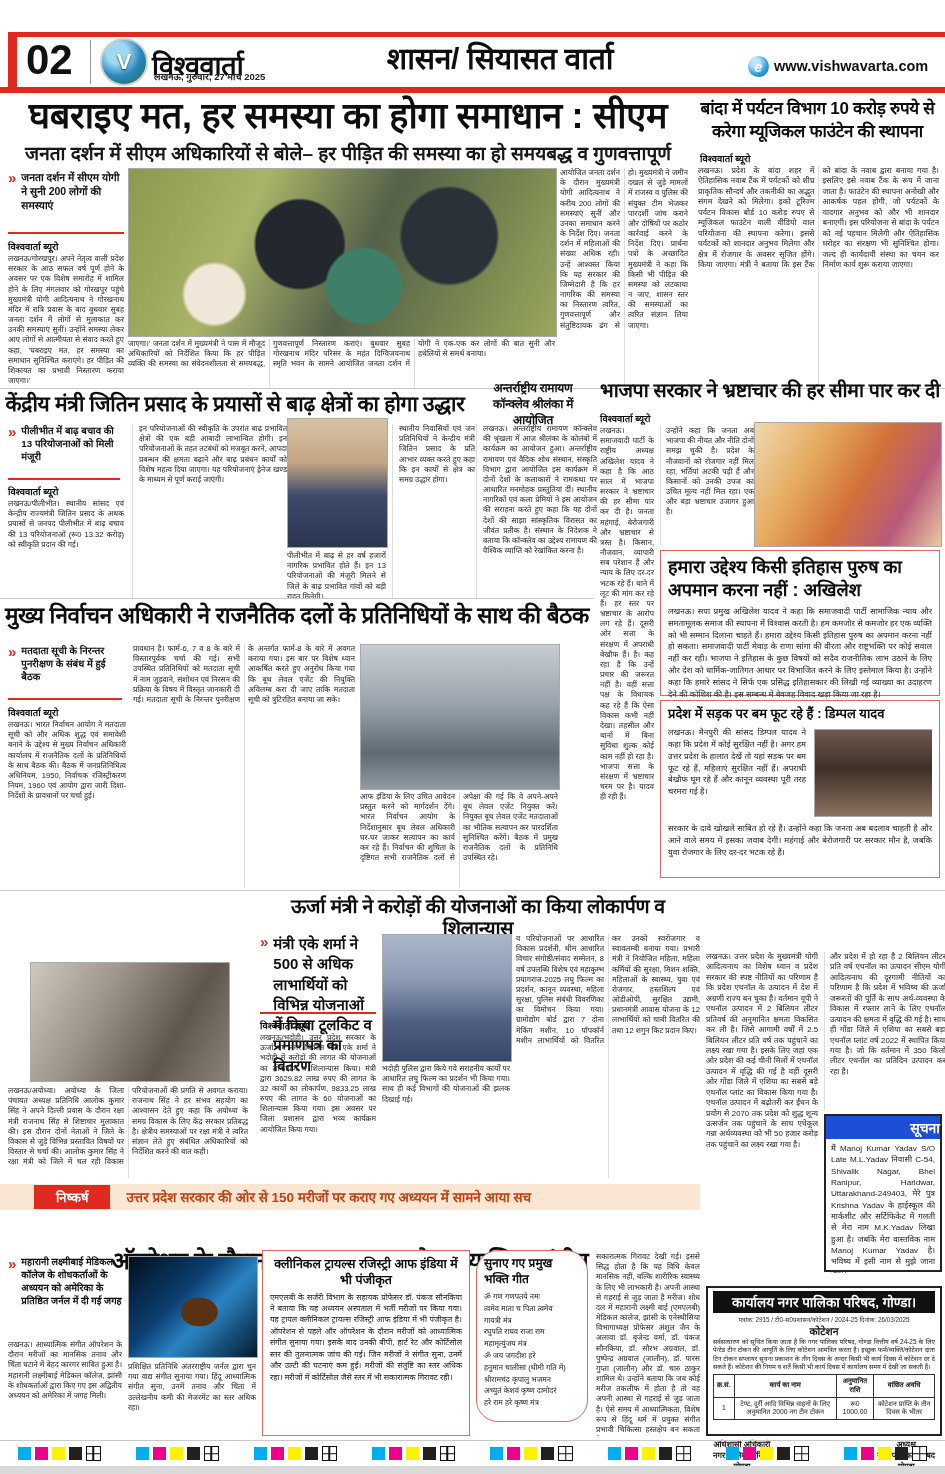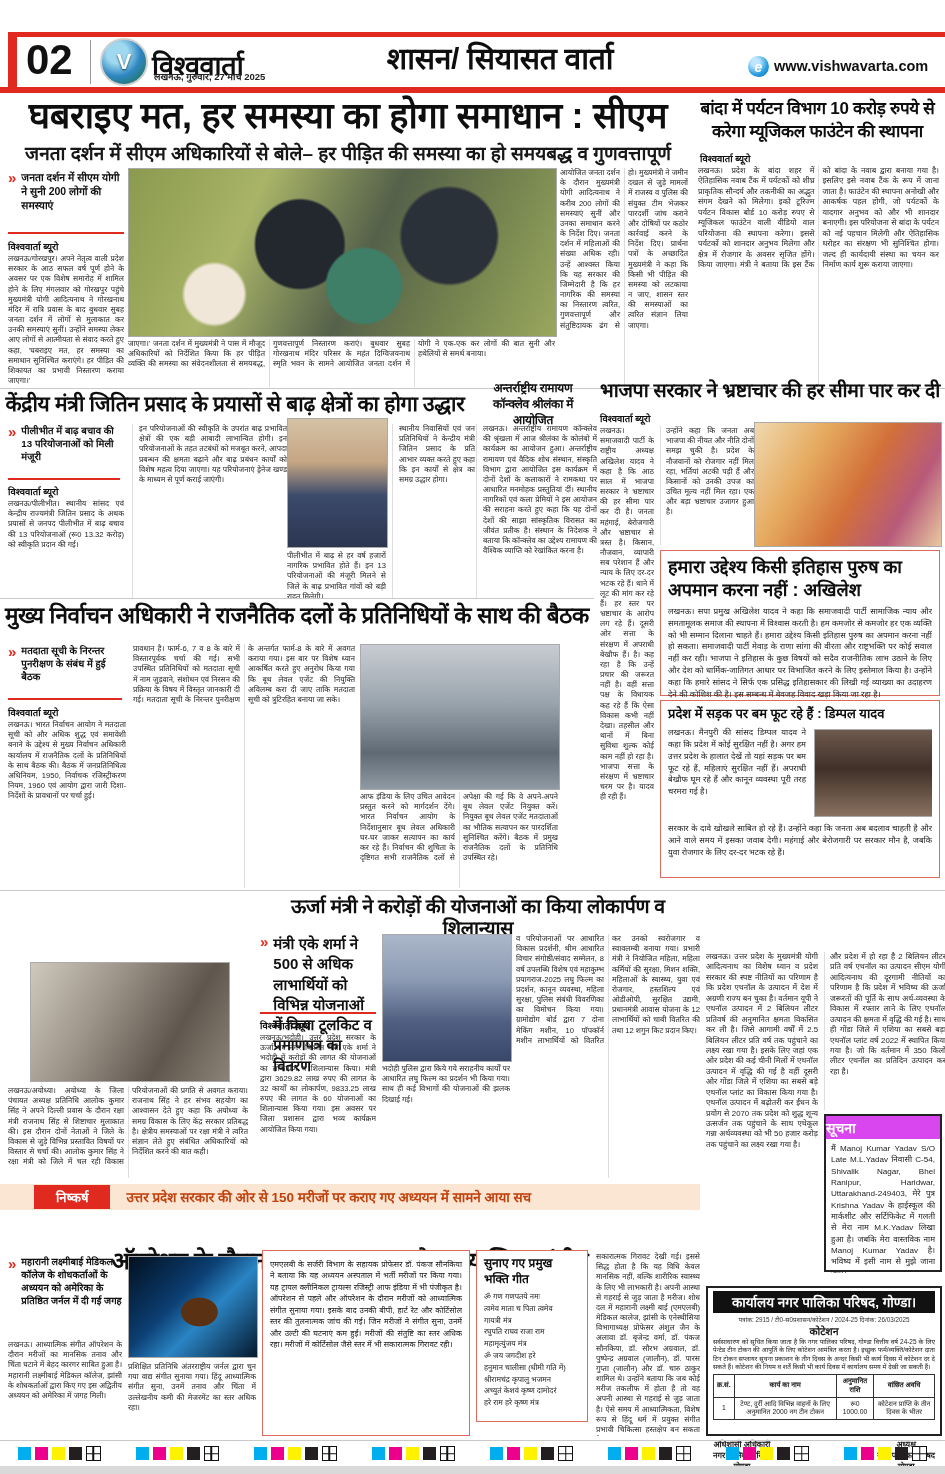--- a/index.html
+++ b/index.html
@@ -167,7 +167,7 @@
   <div class="abs body-text" style="left:824px;top:952px;width:116px;height:158px;overflow:hidden;font-size:7.8px;border-left:1px solid #ddd;padding-left:5px;">और प्रदेश में हो रहा है 2 बिलियन लीटर प्रति वर्ष एथनॉल का उत्पादन सीएम योगी आदित्यनाथ की दूरगामी नीतियों का परिणाम है कि प्रदेश में भविष्य की ऊर्जा जरूरतों की पूर्ति के साथ अर्थ-व्यवस्था के विकास में रफ्तार लाने के लिए एथनॉल उत्पादन की क्षमता में वृद्धि की गई है। साथ ही गोंडा जिले में एशिया का सबसे बड़ा एथनॉल प्लांट वर्ष 2022 में स्थापित किया गया है। जो कि वर्तमान में 350 किलो लीटर एथनॉल का प्रतिदिन उत्पादन कर रहा है।</div>
 
   <div class="abs" style="left:824px;top:1114px;width:118px;height:158px;border:2px solid #222;box-sizing:border-box;background:#fff;">
-    <div style="background:#d946ef;color:#fff;font-weight:800;font-size:14px;text-align:left;padding:2px 0;">सूचना</div>
+    <div style="background:#1d4ed8;color:#fff;font-weight:800;font-size:14px;text-align:right;padding:2px 0;">सूचना</div>
     <div style="font-size:8.1px;line-height:1.4;text-align:justify;padding:4px 5px;color:#222;height:126px;overflow:hidden;">मैं Manoj Kumar Yadav S/O Late M.L.Yadav निवासी C-54, Shivalik Nagar, Bhel Ranipur, Haridwar, Uttarakhand-249403, मेरे पुत्र Krishna Yadav के हाईस्कूल की मार्कशीट और सर्टिफिकेट में गलती से मेरा नाम M.K.Yadav लिखा हुआ है। जबकि मेरा वास्तविक नाम Manoj Kumar Yadav है। भविष्य में इसी नाम से मुझे जाना जाए।</div>
   </div>
 

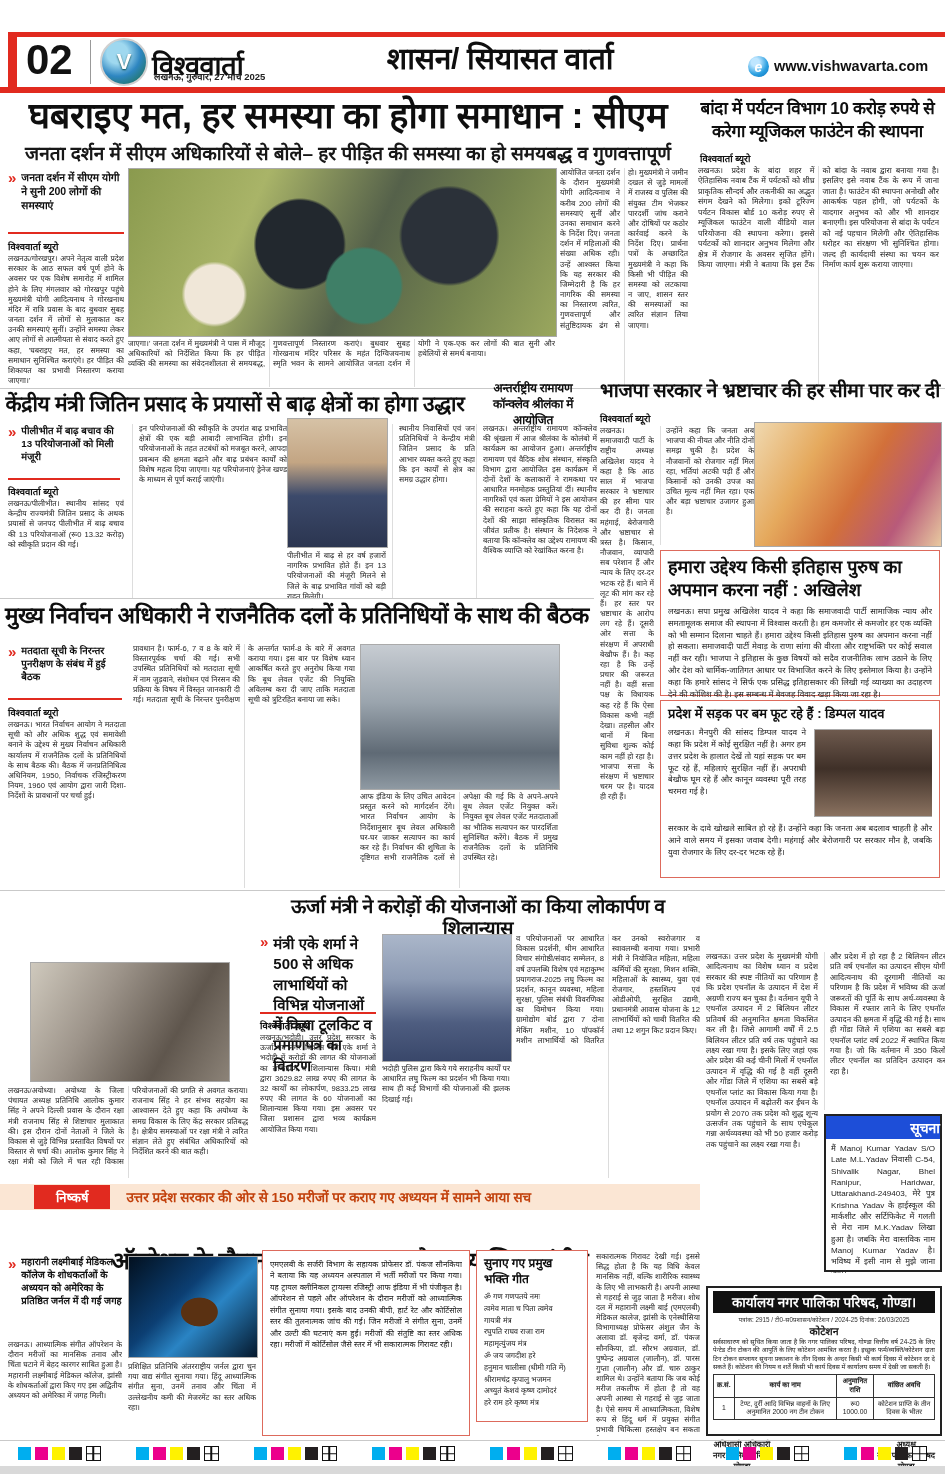--- a/index.html
+++ b/index.html
@@ -188,6 +188,7 @@
   <div class="abs body-text" style="left:128px;top:1362px;width:128px;height:74px;overflow:hidden;">प्रशिक्षित प्रतिनिधि अंतरराष्ट्रीय जर्नल द्वारा चुन गया वाद्य संगीत सुनाया गया। हिंदू आध्यात्मिक संगीत सुना, उनमें तनाव और चिंता में उल्लेखनीय कमी की मेजरमेंट का स्तर अधिक रहा।</div>
 
   <div class="abs red-box" style="left:262px;top:1250px;width:208px;height:186px;padding:5px 7px;box-sizing:border-box;">
+    <div class="box-hl" style="font-size:12.5px;text-align:center;">क्लीनिकल ट्रायल्स रजिस्ट्री आफ इंडिया में भी पंजीकृत</div>
     <div class="box-body" style="margin-top:3px;height:148px;overflow:hidden;font-size:7.9px;">एमएलबी के सर्जरी विभाग के सहायक प्रोफेसर डॉ. पंकज सौनकिया ने बताया कि यह अध्ययन अस्पताल में भर्ती मरीजों पर किया गया। यह ट्रायल क्लीनिकल ट्रायल्स रजिस्ट्री आफ इंडिया में भी पंजीकृत है। ऑपरेशन से पहले और ऑपरेशन के दौरान मरीजों को आध्यात्मिक संगीत सुनाया गया। इसके बाद उनकी बीपी, हार्ट रेट और कोर्टिसोल स्तर की तुलनात्मक जांच की गई। जिन मरीजों ने संगीत सुना, उनमें और उल्टी की घटनाएं कम हुईं। मरीजों की संतुष्टि का स्तर अधिक रहा। मरीजों में कोर्टिसोल जैसे स्तर में भी सकारात्मक गिरावट रही।</div>
   </div>
 

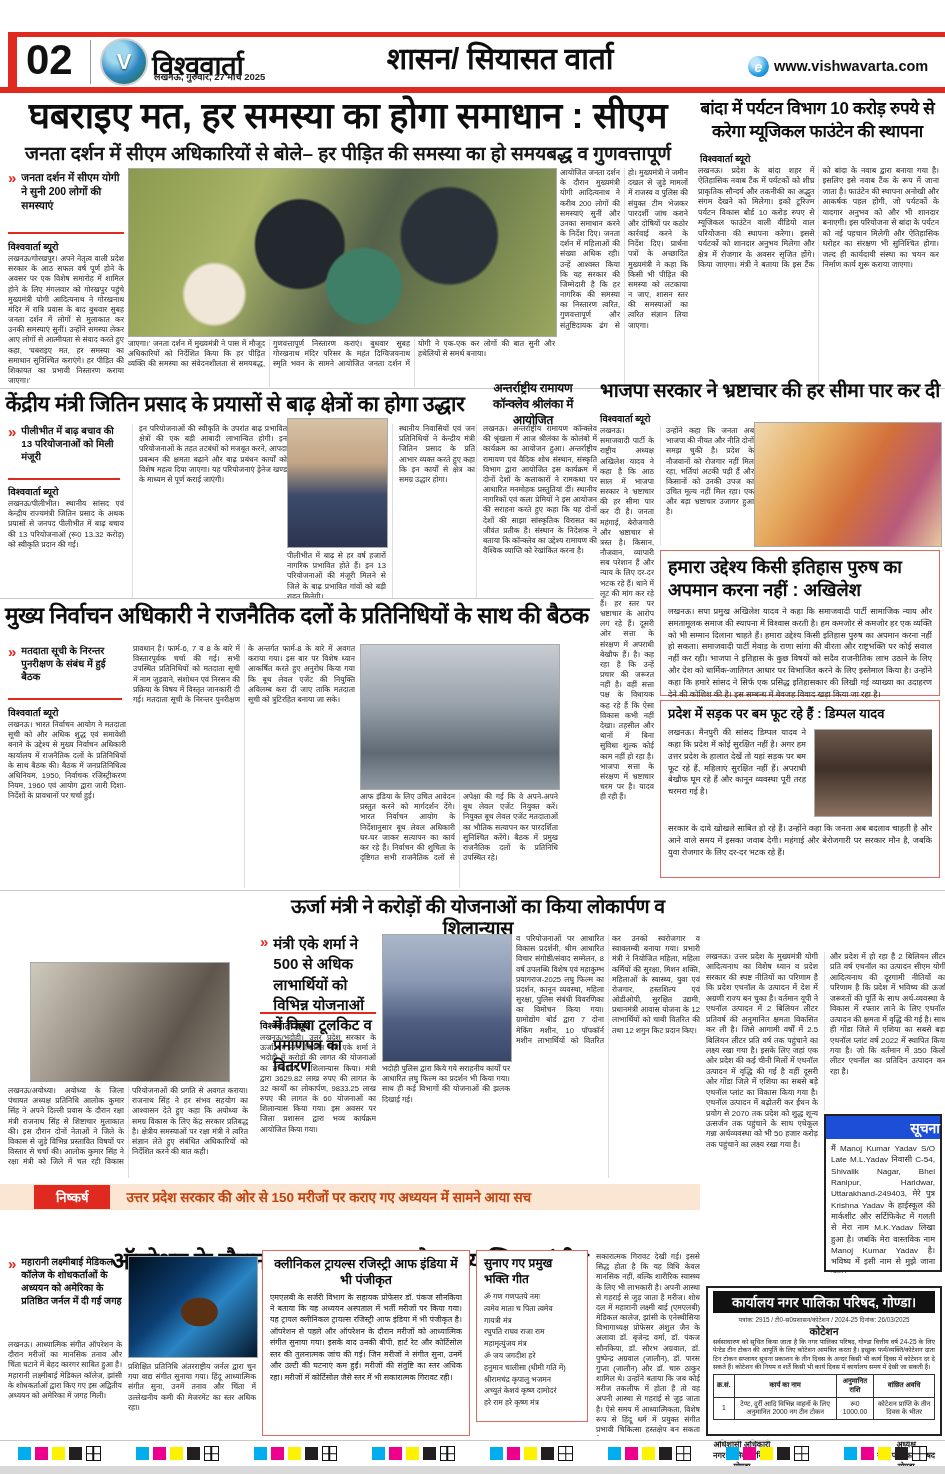--- a/index.html
+++ b/index.html
@@ -192,7 +192,7 @@
     <div class="box-body" style="margin-top:3px;height:148px;overflow:hidden;font-size:7.9px;">एमएलबी के सर्जरी विभाग के सहायक प्रोफेसर डॉ. पंकज सौनकिया ने बताया कि यह अध्ययन अस्पताल में भर्ती मरीजों पर किया गया। यह ट्रायल क्लीनिकल ट्रायल्स रजिस्ट्री आफ इंडिया में भी पंजीकृत है। ऑपरेशन से पहले और ऑपरेशन के दौरान मरीजों को आध्यात्मिक संगीत सुनाया गया। इसके बाद उनकी बीपी, हार्ट रेट और कोर्टिसोल स्तर की तुलनात्मक जांच की गई। जिन मरीजों ने संगीत सुना, उनमें और उल्टी की घटनाएं कम हुईं। मरीजों की संतुष्टि का स्तर अधिक रहा। मरीजों में कोर्टिसोल जैसे स्तर में भी सकारात्मक गिरावट रही।</div>
   </div>
 
-  <div class="abs red-box" style="left:476px;top:1250px;width:112px;height:172px;padding:5px 7px;box-sizing:border-box;">
+  <div class="abs red-box" style="left:476px;top:1250px;width:112px;height:172px;padding:5px 7px;box-sizing:border-box;border-radius:22px;">
     <div class="box-hl" style="font-size:12px;">सुनाए गए प्रमुख भक्ति गीत</div>
     <div style="margin-top:4px;font-size:7.6px;line-height:1.55;color:#222;">
       <div>ॐ गण गणपतये नमः</div>

